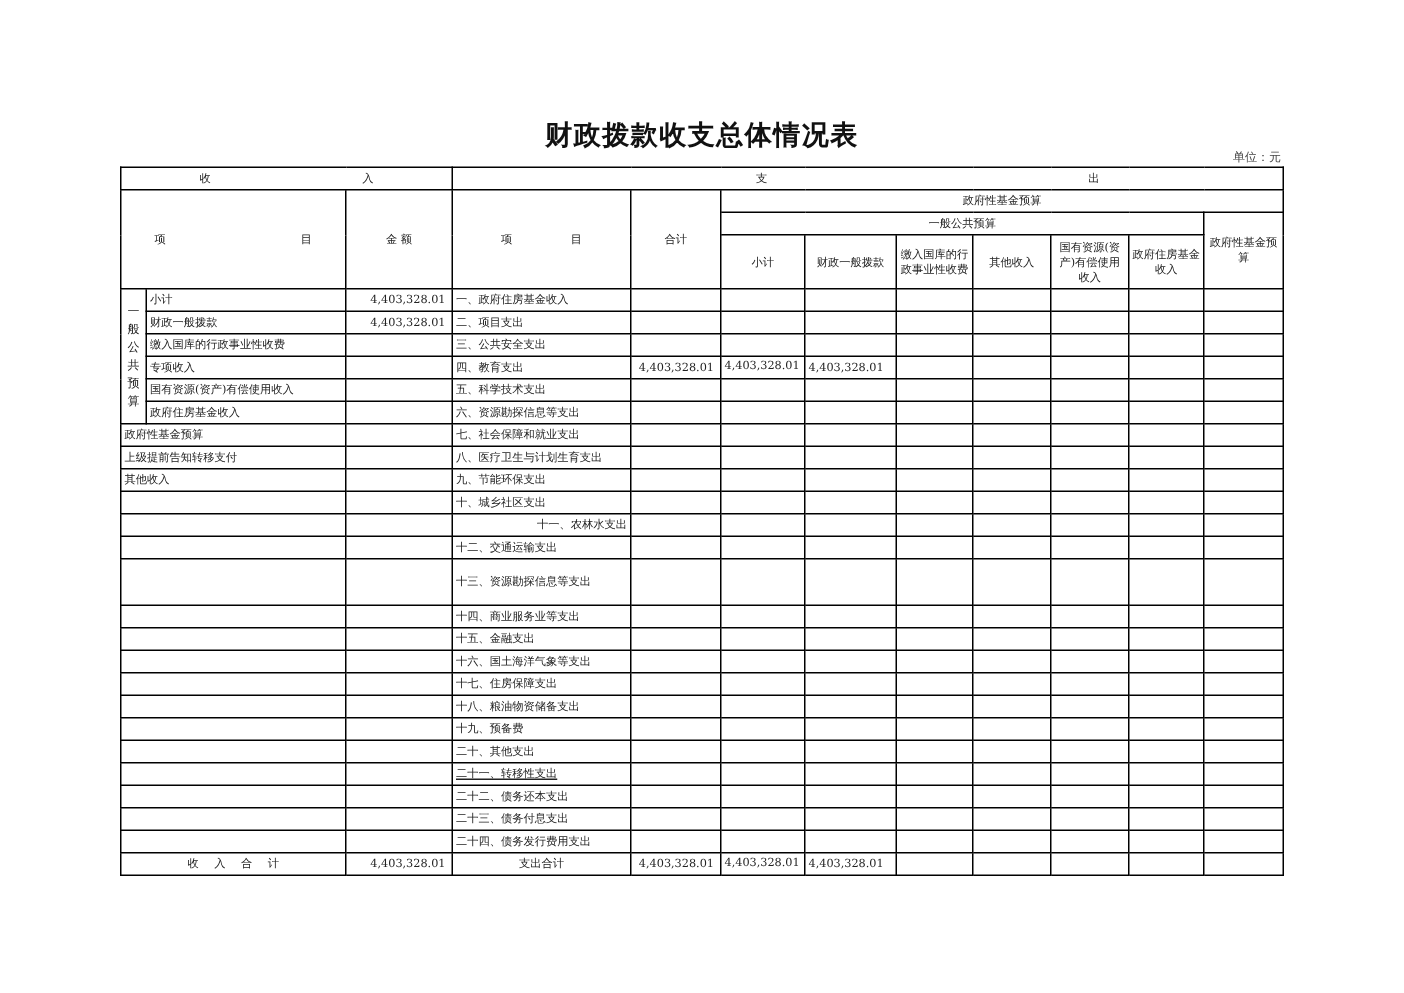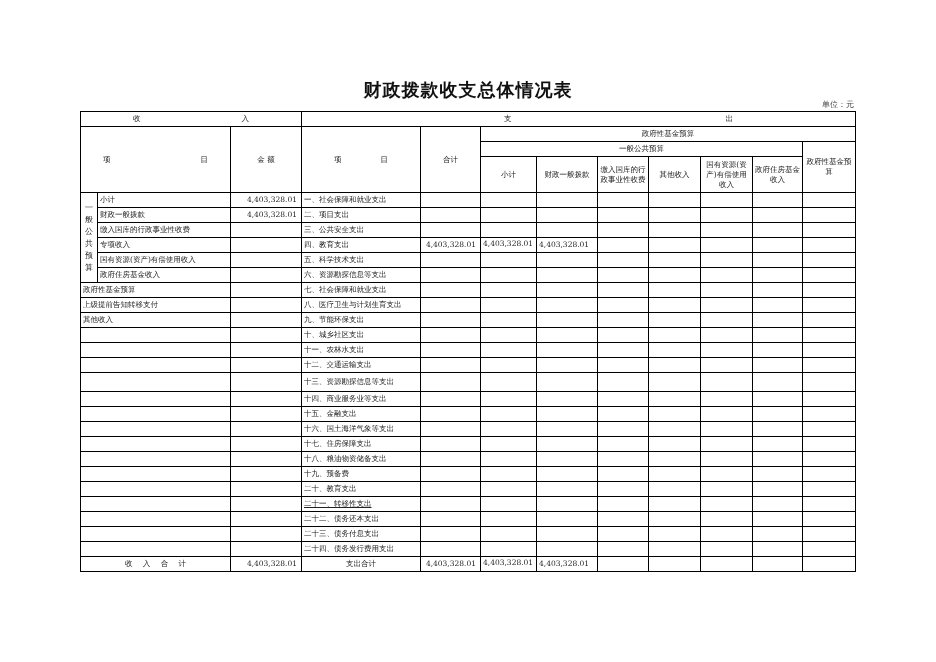--- a/index.html
+++ b/index.html
@@ -89,7 +89,7 @@
         <td rowspan="6" class="vert" style="word-break:break-all;width:10px;padding:0 3px;">一般公共预算</td>
         <td>小计</td>
         <td class="r">4,403,328.01</td>
-        <td>一、社会保障和就业支出</td>
+        <td>一、政府住房基金收入</td>
         <td class="r"></td>
         <td style="vertical-align:top;line-height:11px;"></td>
         <td></td>

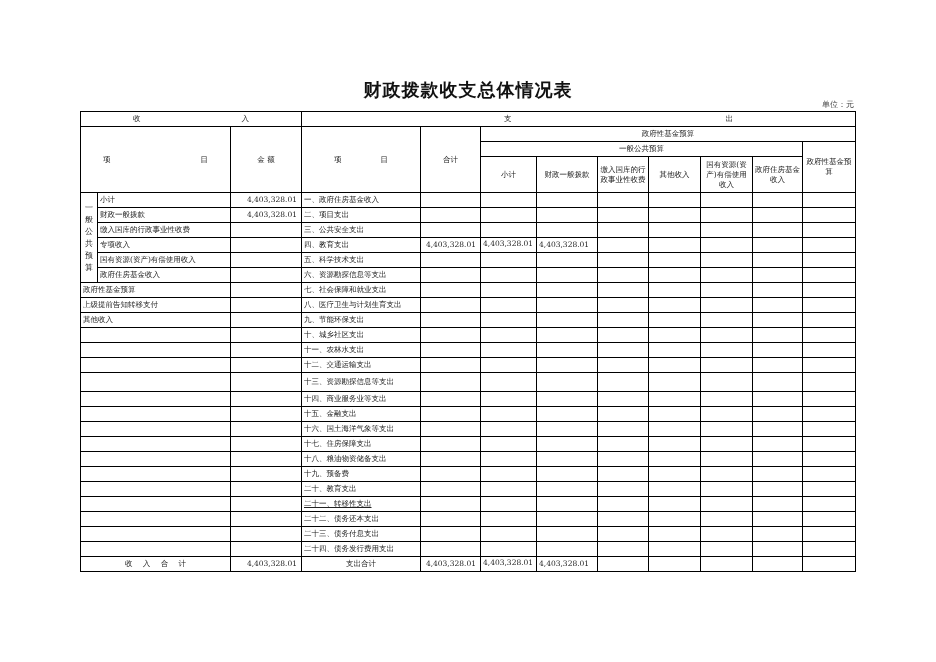--- a/index.html
+++ b/index.html
@@ -216,7 +216,7 @@
         <td></td>
         <td></td>
       </tr>
-      <tr style="height: 15px;">
+      <tr style="height: 15px; text-align: right;">
         <td colspan="2"></td>
         <td class="r"></td>
         <td>十一、农林水支出</td>

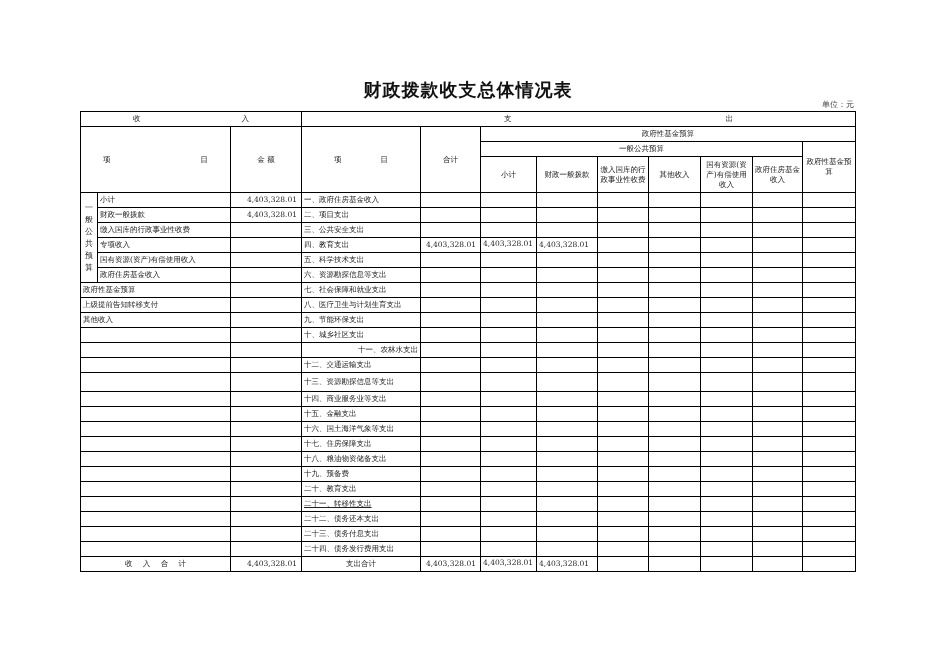--- a/index.html
+++ b/index.html
@@ -242,7 +242,7 @@
         <td></td>
         <td></td>
       </tr>
-      <tr style="height: 19px;">
+      <tr style="height: 31px;">
         <td colspan="2"></td>
         <td class="r"></td>
         <td>十三、资源勘探信息等支出</td>

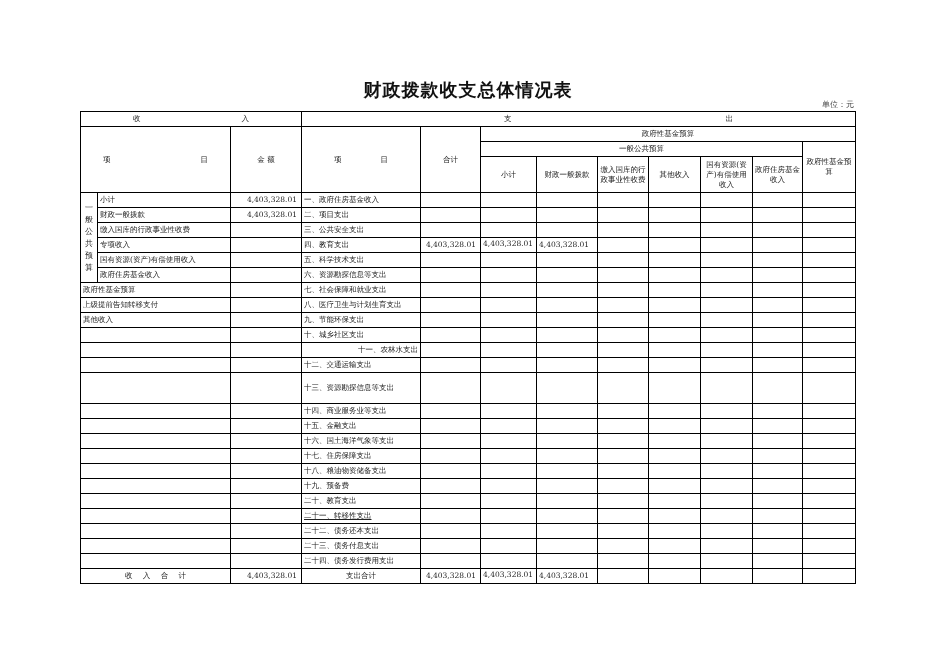--- a/index.html
+++ b/index.html
@@ -336,7 +336,7 @@
       <tr style="height: 15px;">
         <td colspan="2"></td>
         <td class="r"></td>
-        <td>二十、教育支出</td>
+        <td>二十、其他支出</td>
         <td class="r"></td>
         <td style="vertical-align:top;line-height:11px;"></td>
         <td></td>

